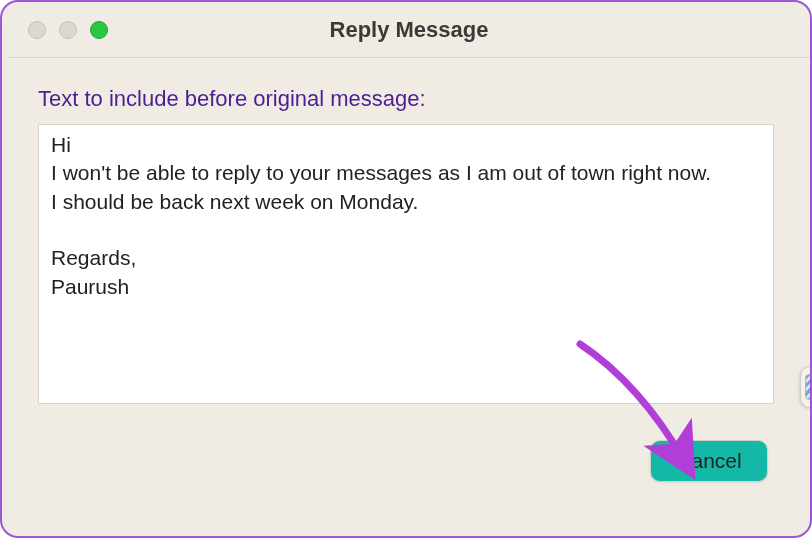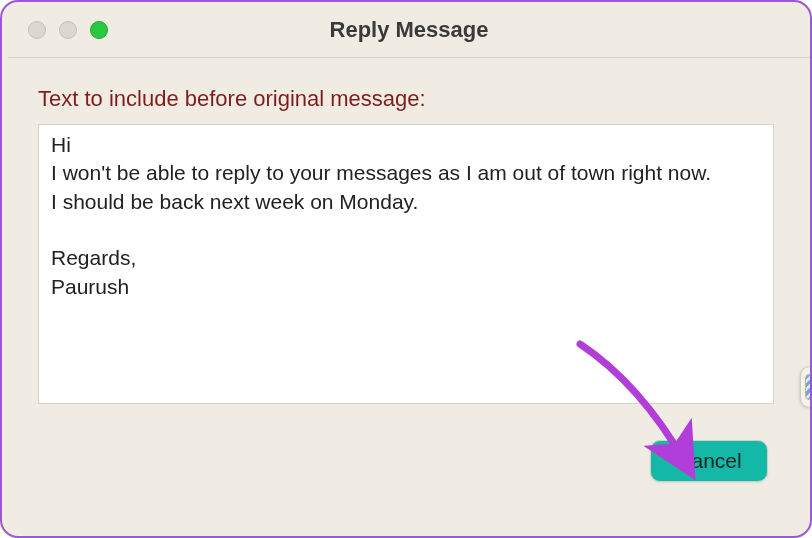--- a/index.html
+++ b/index.html
@@ -69,7 +69,7 @@
     }
     .prompt-label {
       font-size: 22px;
-      color: #7f1d1d;
+      color: #4c1d95;
       margin-bottom: 12px;
       font-weight: 400;
     }

